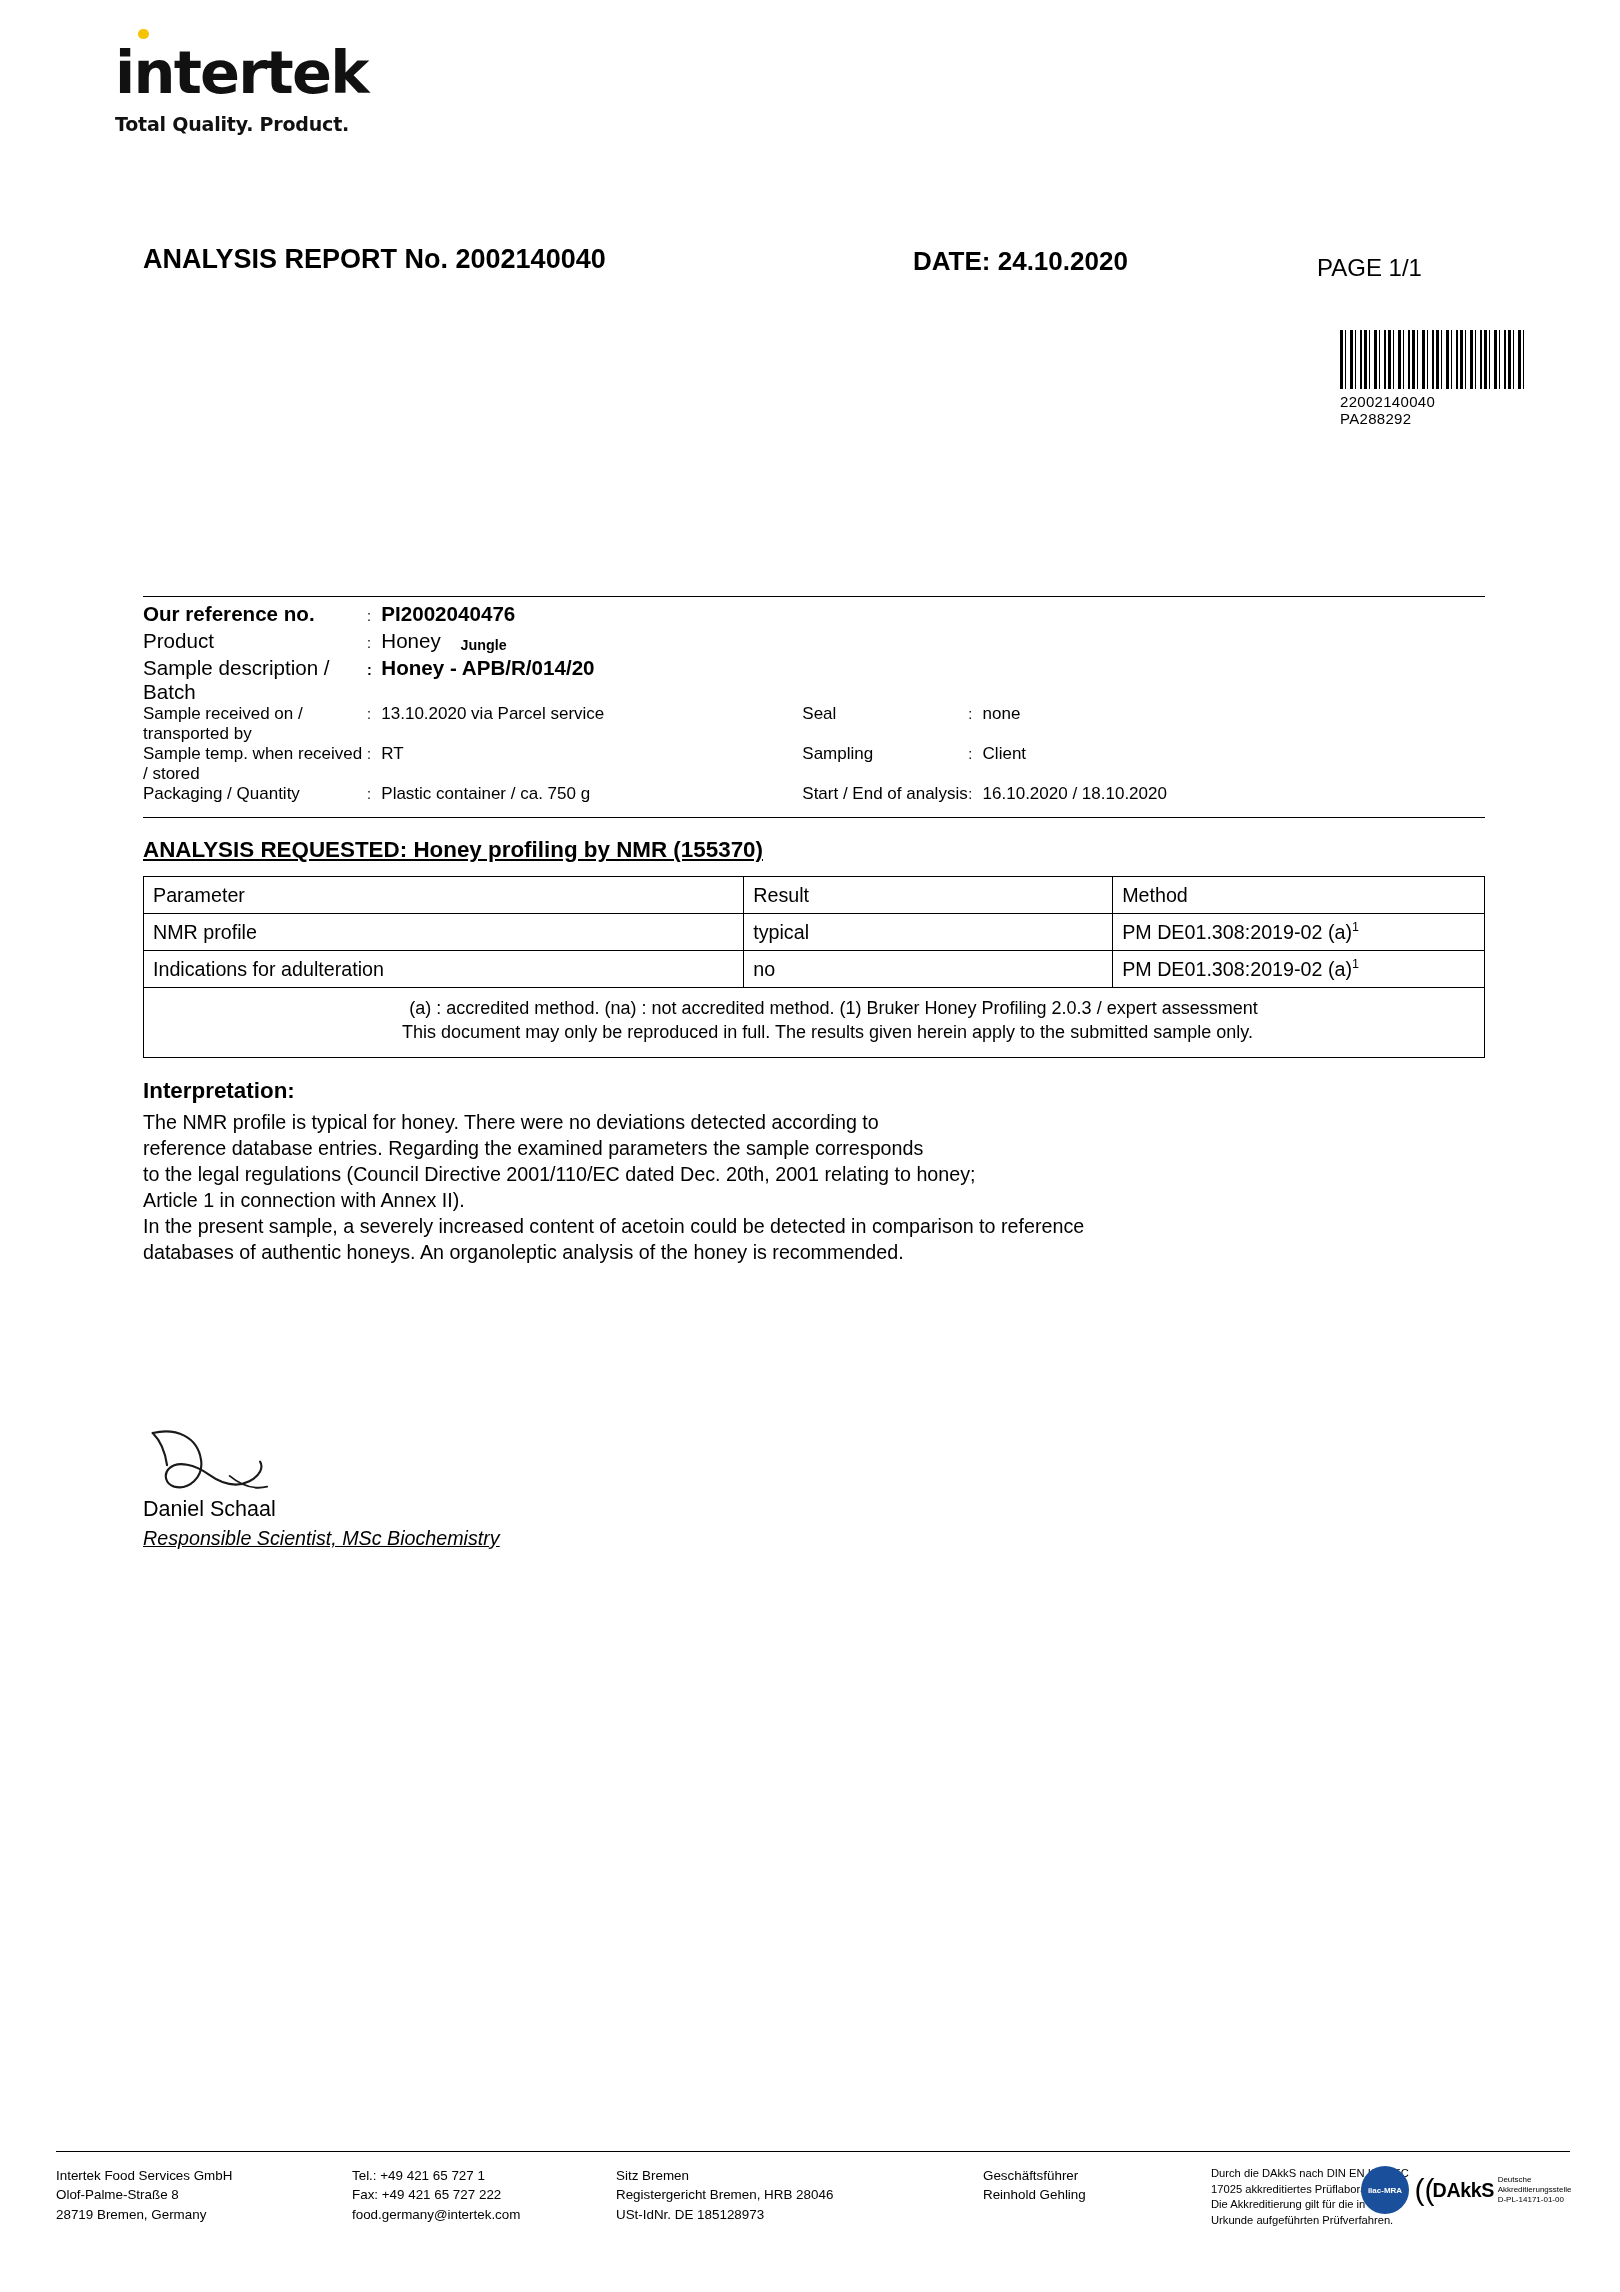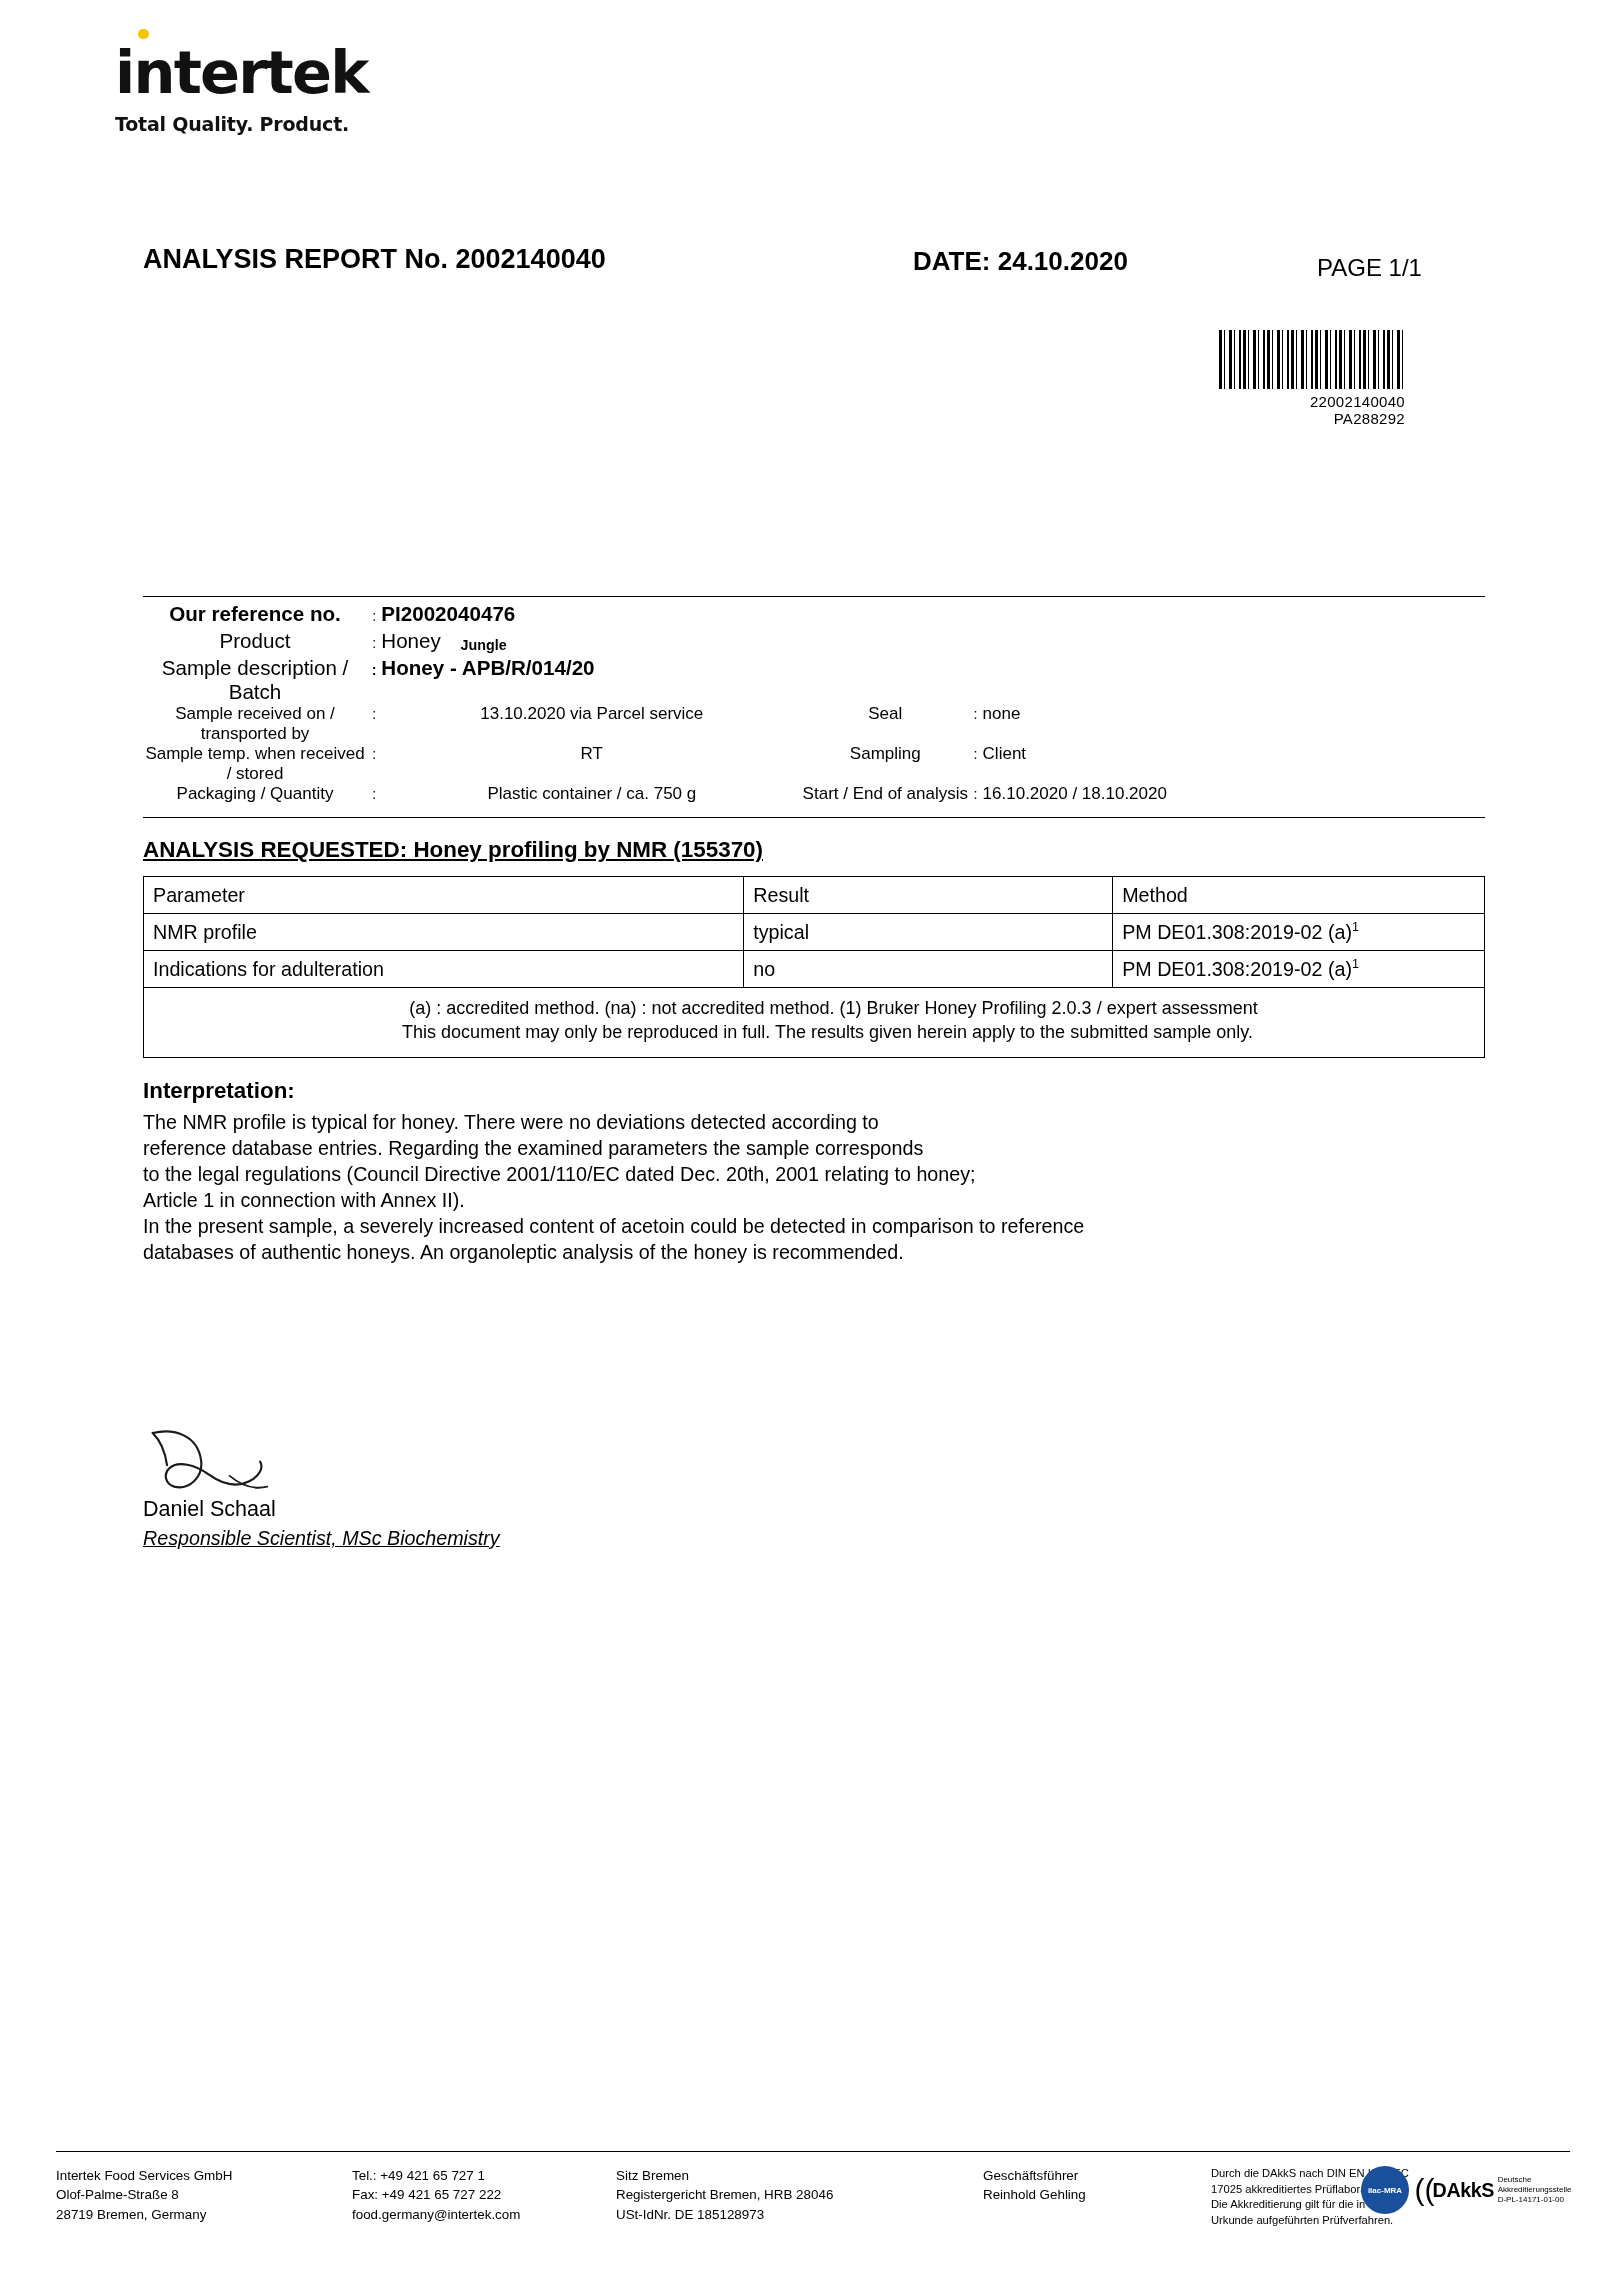--- a/index.html
+++ b/index.html
@@ -79,10 +79,10 @@
   
   .barcode-block {
     position: absolute;
-    left: 1219px;
+    left: 1340px;
     top: 330px;
     width: 186px;
-    text-align: right;
+    text-align: left;
   }
   .barcode-bars {
     height: 59px;

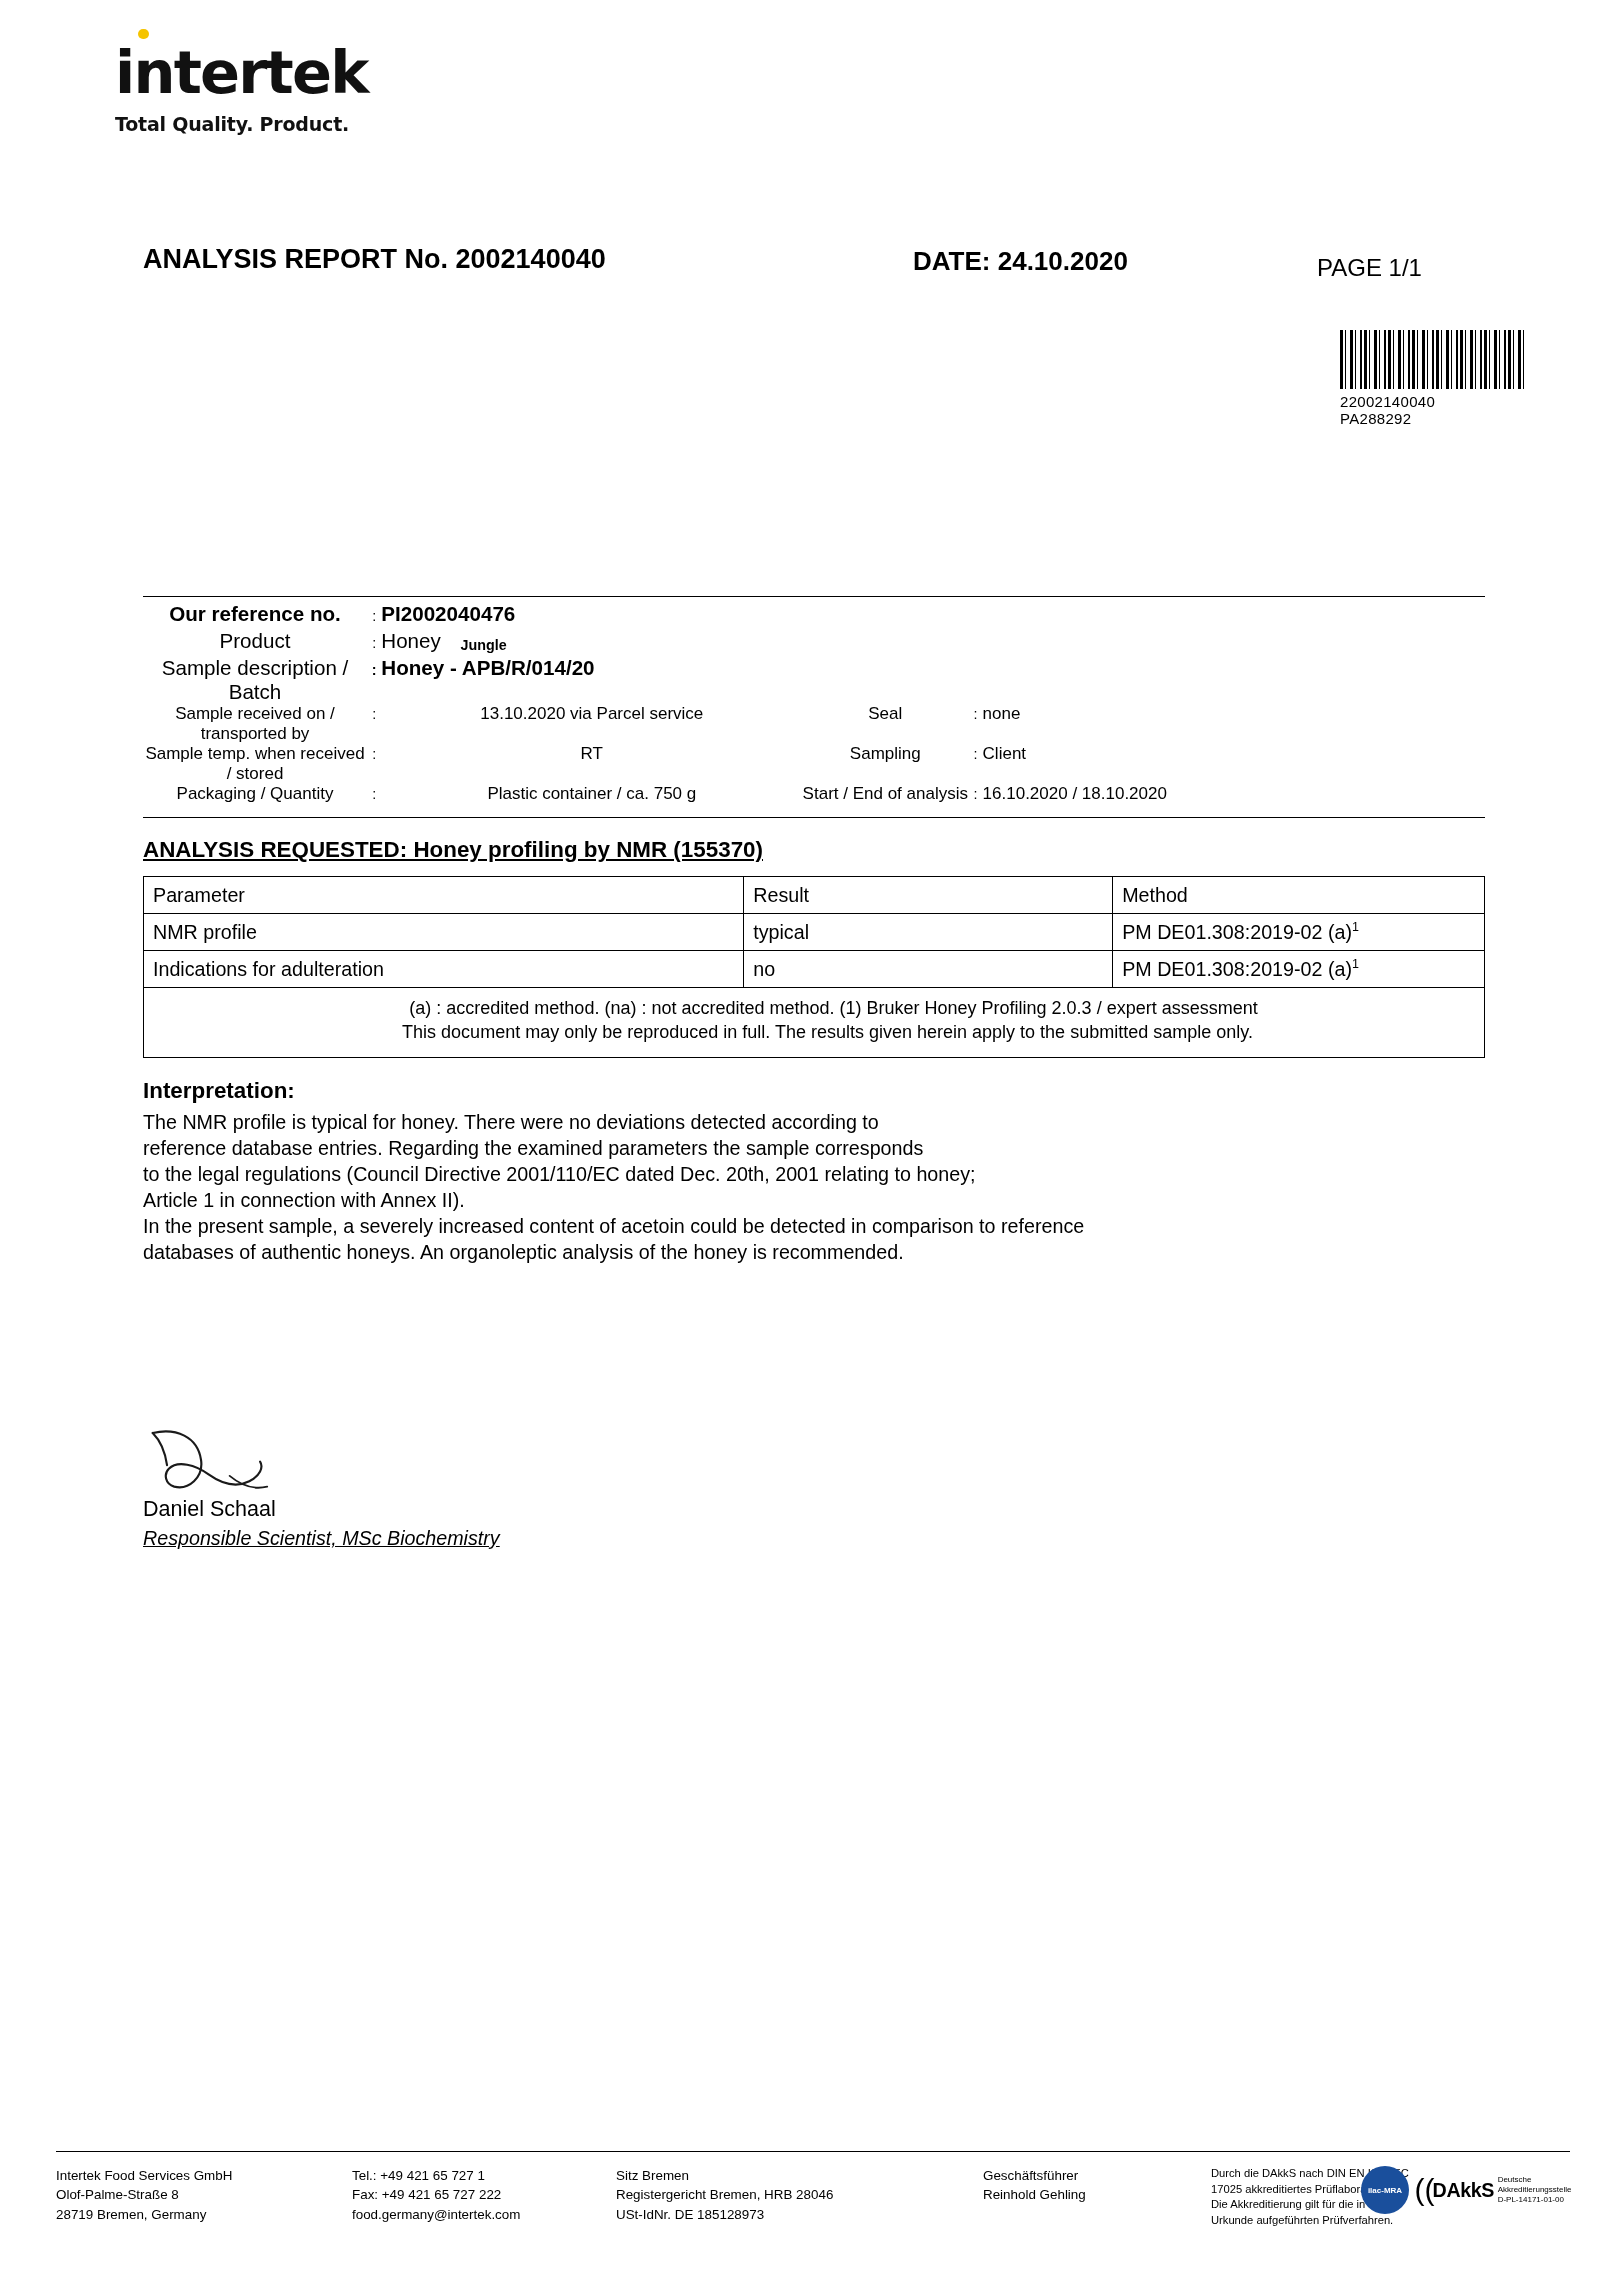--- a/index.html
+++ b/index.html
@@ -121,7 +121,6 @@
     display: flex;
     align-items: baseline;
     min-height: 27px;
-    text-align: center;
   }
   .lbl-a { width: 224px; font-size: 20.6px; }
   .lbl-a.bold { font-weight: bold; }

